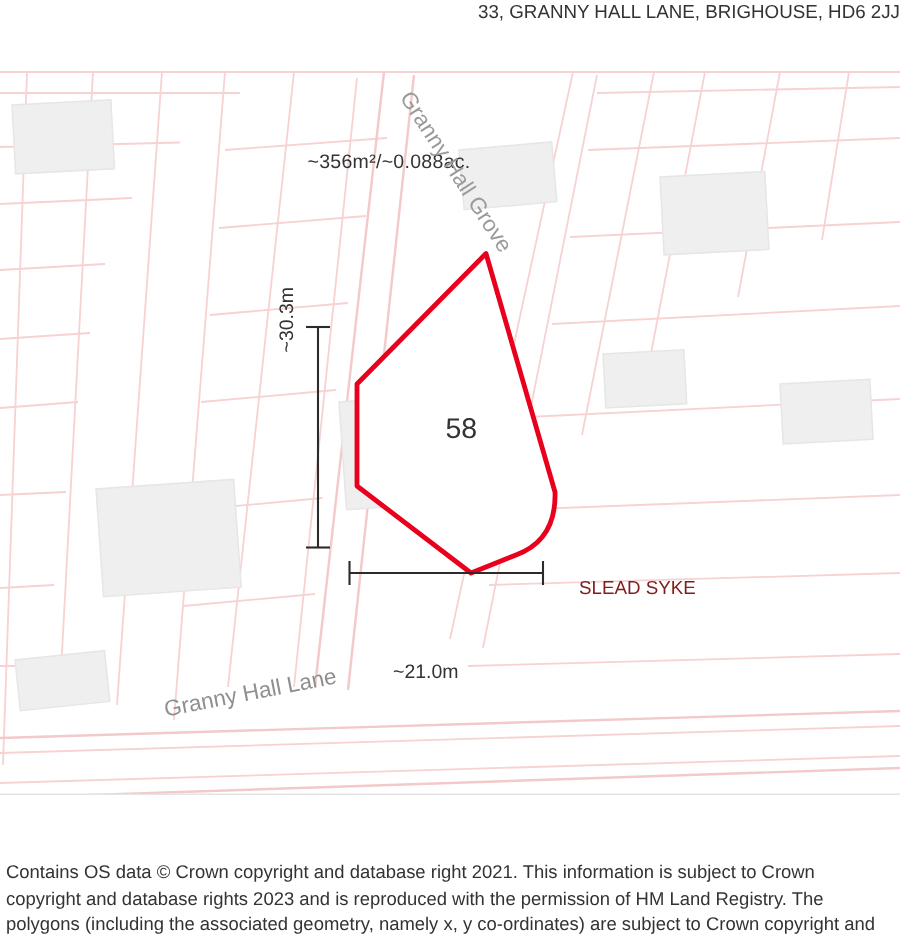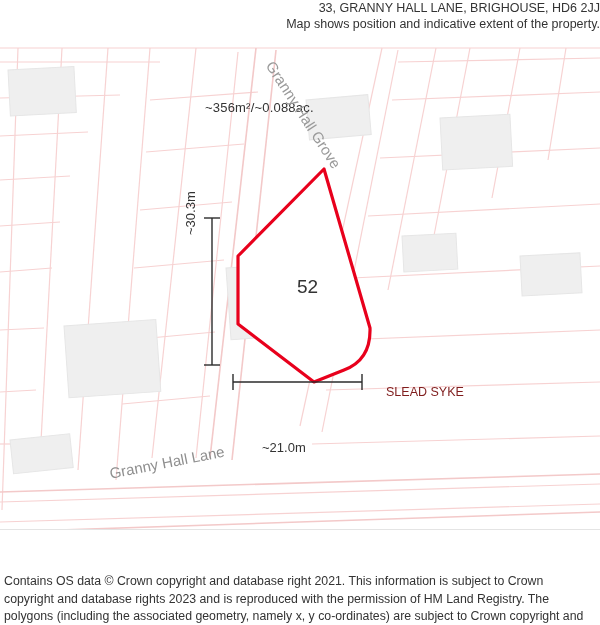--- a/index.html
+++ b/index.html
@@ -149,7 +149,6 @@
 
   <div class="header">
     <div class="header-title">33, GRANNY HALL LANE, BRIGHOUSE, HD6 2JJ</div>
-    <div class="header-sub">Map shows position and indicative extent of the property.</div>
   </div>
 
   <div class="map">

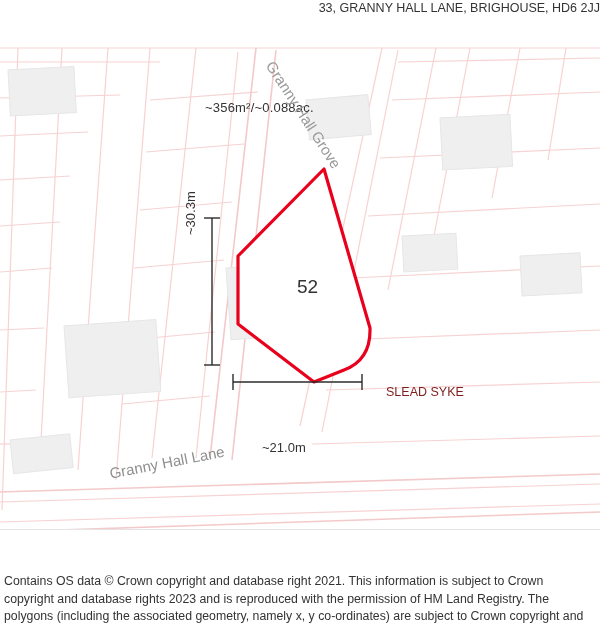--- a/index.html
+++ b/index.html
@@ -229,7 +229,7 @@
     </svg>
 
     <div class="area-label">~356m²/~0.088ac.</div>
-    <div class="plot-number">52</div>
+    <div class="plot-number">58</div>
     <div class="dim-vert">~30.3m</div>
     <div class="dim-horiz">~21.0m</div>
     <div class="street-grove">Granny Hall Grove</div>

